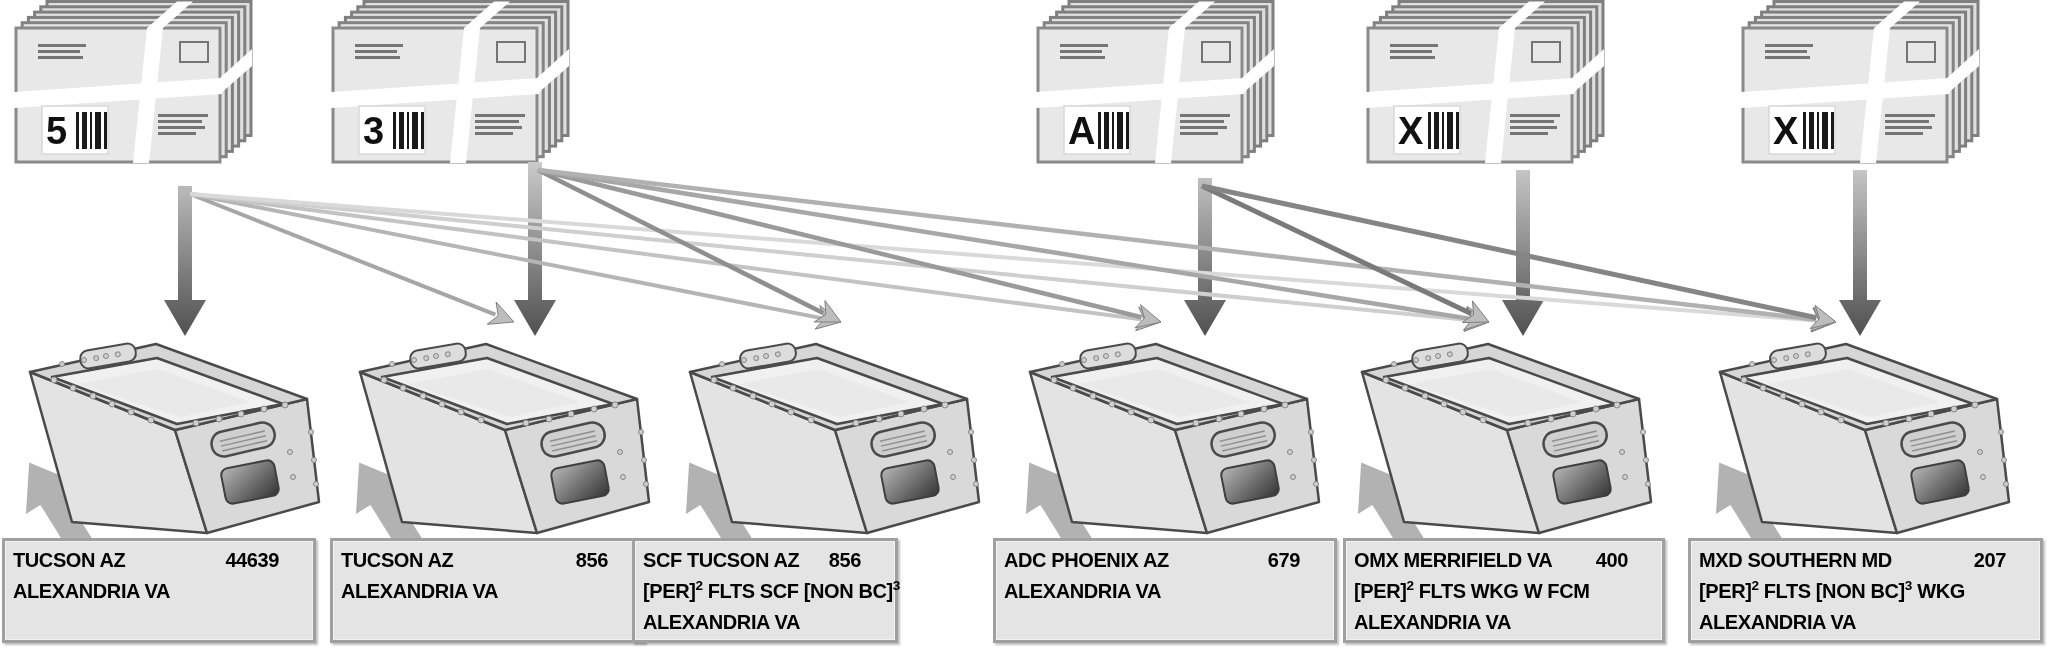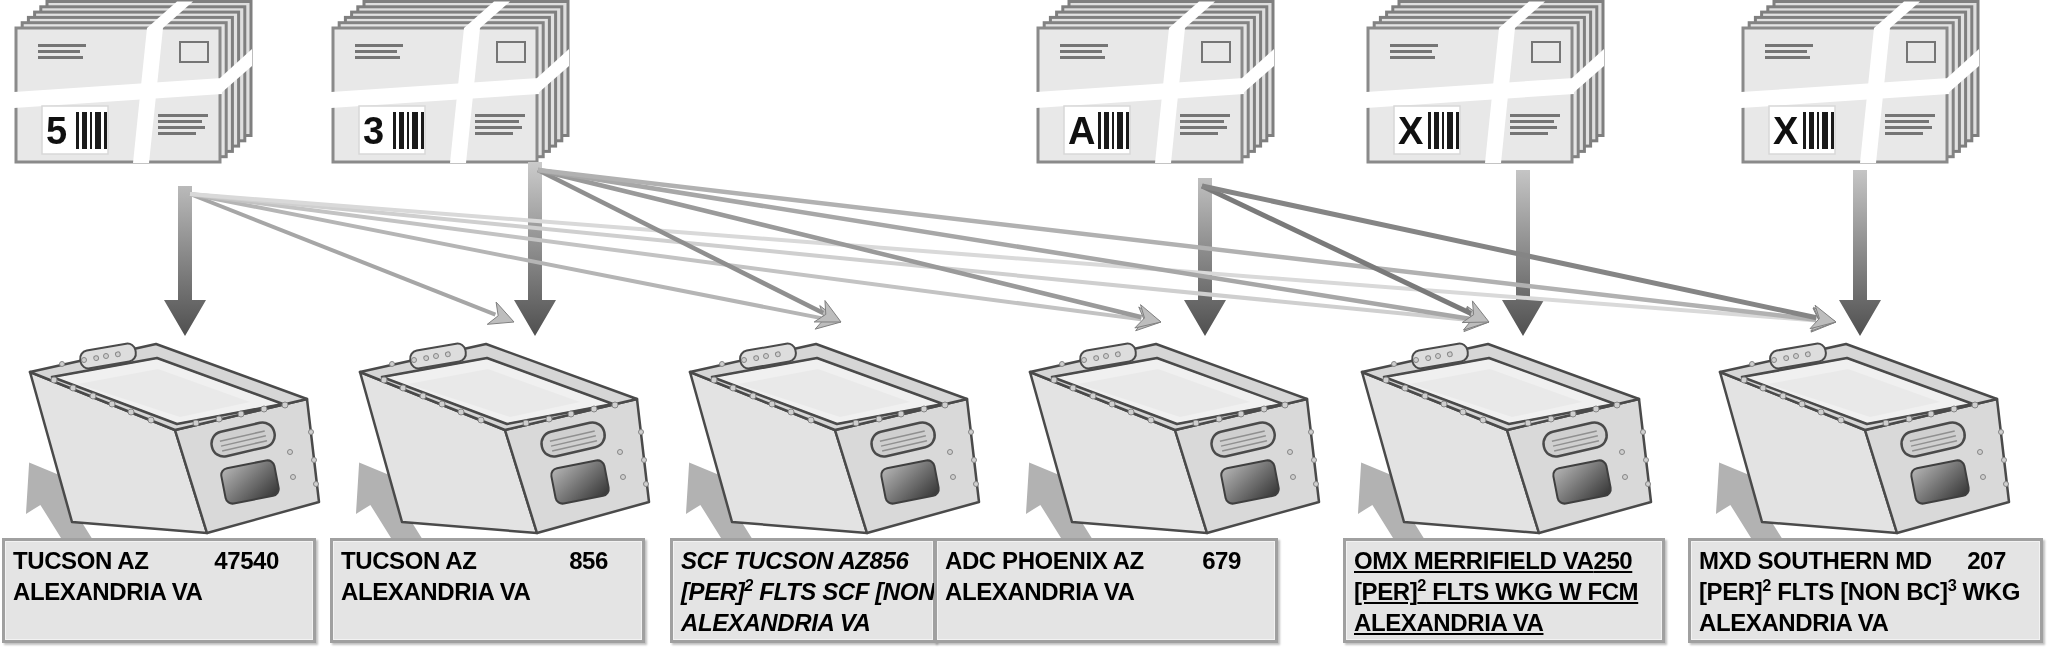--- a/index.html
+++ b/index.html
@@ -11,7 +11,7 @@
   .tl{position:absolute;top:538px;height:105px;box-sizing:border-box;
       background:#e4e4e4;border:3px solid #a0a0a0;
       box-shadow:2px 2px 2px rgba(0,0,0,0.25), inset 0 0 0 1px #f2f2f2;
-      padding:4px 8px 0 8px;font-weight:bold;font-size:24px;line-height:31px;
+      padding:4px 8px 0 8px;font-weight:bold;font-size:20px;line-height:31px;
       letter-spacing:-0.4px;color:#000;white-space:nowrap;}
   .tl .r1{display:flex;justify-content:space-between;padding-right:26px;}
   .tl sup{font-size:0.68em;vertical-align:super;line-height:0;}

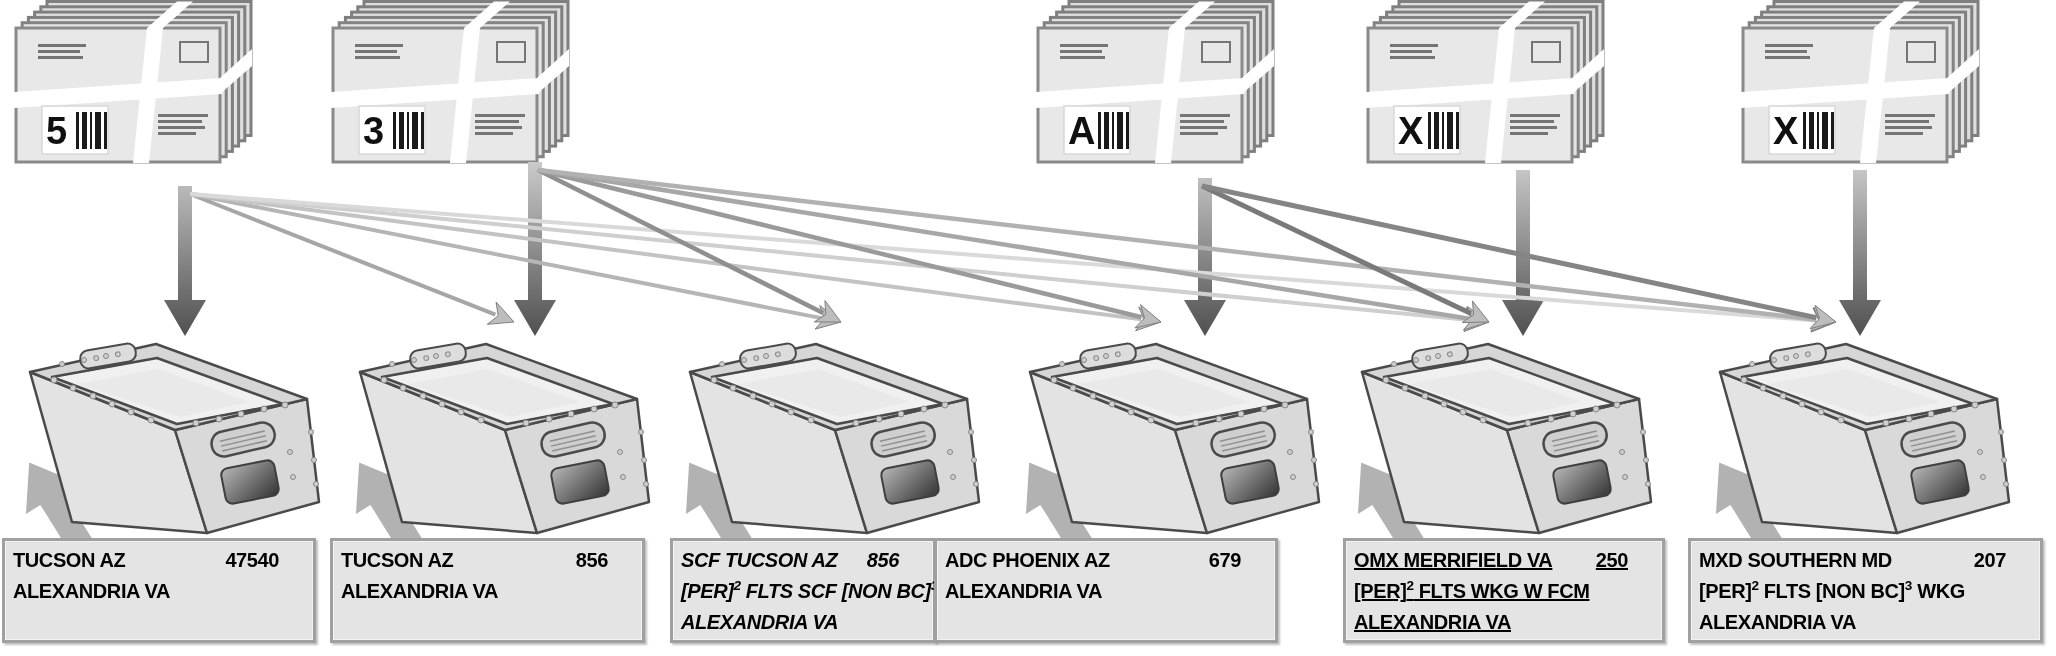--- a/index.html
+++ b/index.html
@@ -210,7 +210,7 @@
       <div class="tl" style="left: 2px; width: 314px;">
       <div class="r1">
         <span>TUCSON AZ</span>
-        <span>47540</span>
+        <span>44639</span>
       </div>
       <div class="r3">ALEXANDRIA VA</div>
     </div>

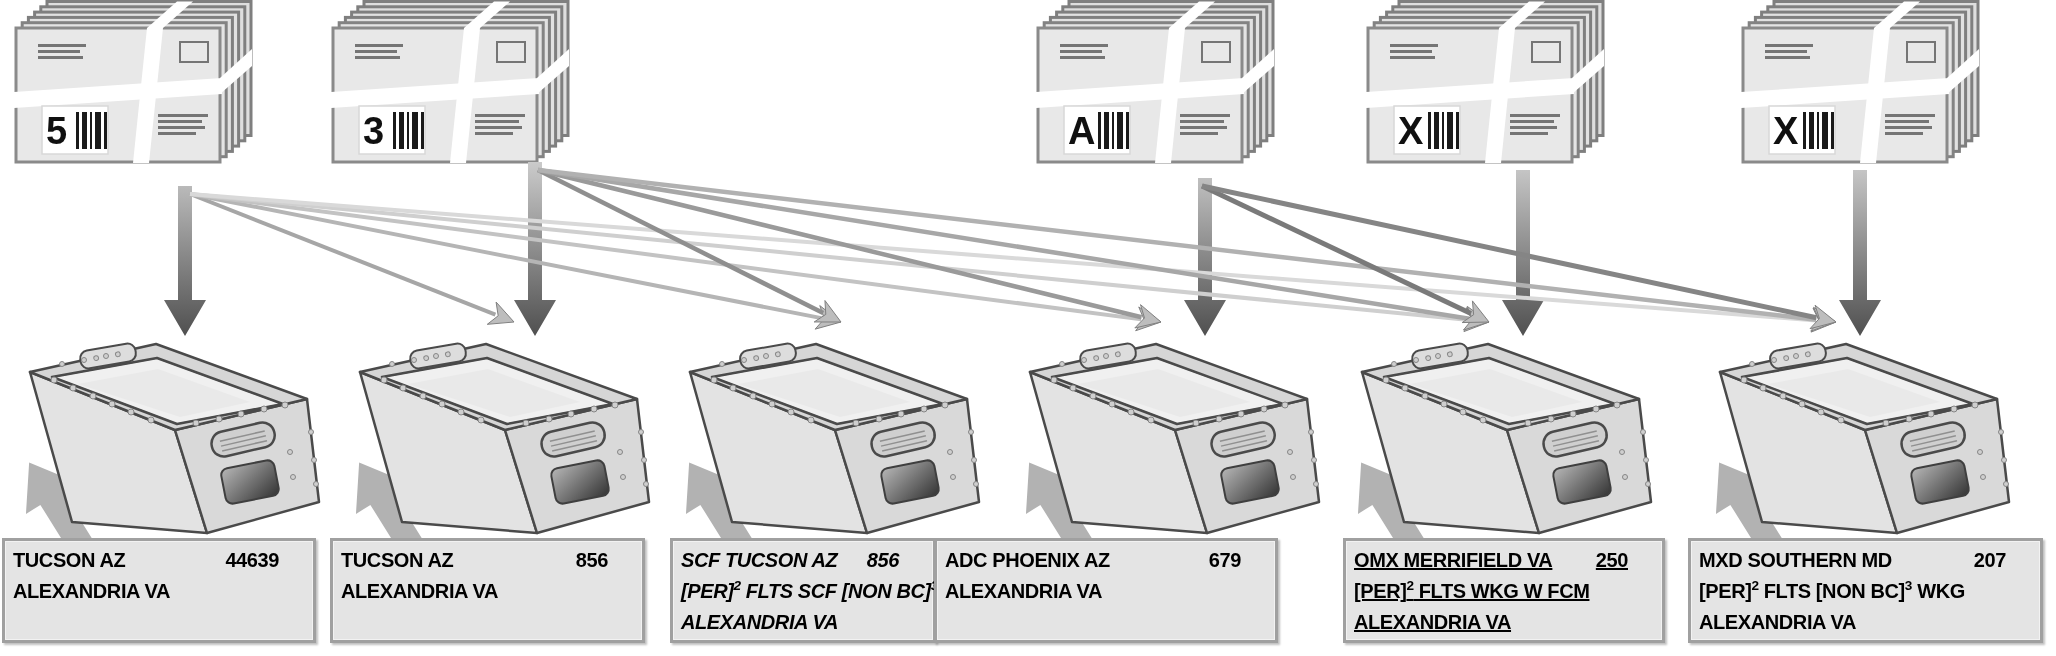--- a/index.html
+++ b/index.html
@@ -221,7 +221,7 @@
       </div>
       <div class="r3">ALEXANDRIA VA</div>
     </div>
-      <div class="tl" style="left: 670px; width: 266px; font-style: italic;">
+      <div class="tl" style="left: 632px; width: 266px;">
       <div class="r1">
         <span>SCF TUCSON AZ</span>
         <span>856</span>

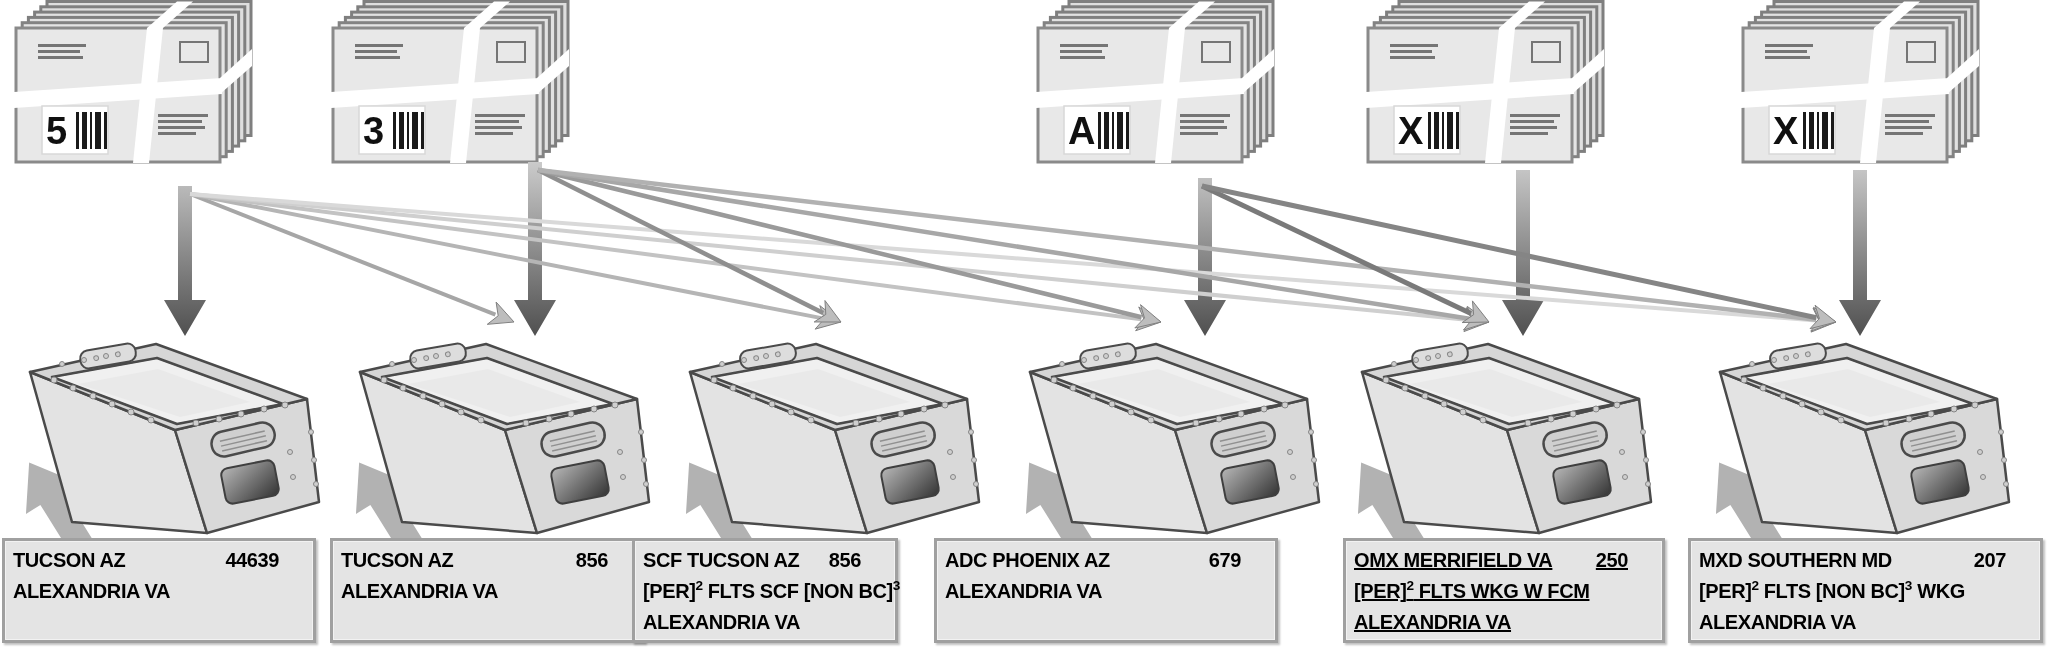--- a/index.html
+++ b/index.html
@@ -229,7 +229,7 @@
       <div class="r2">[PER]<sup>2</sup> FLTS SCF [NON BC]<sup>3</sup></div>
       <div class="r3">ALEXANDRIA VA</div>
     </div>
-      <div class="tl" style="left: 934px; width: 344px;">
+      <div class="tl" style="left: 993px; width: 344px;">
       <div class="r1">
         <span>ADC PHOENIX AZ</span>
         <span>679</span>

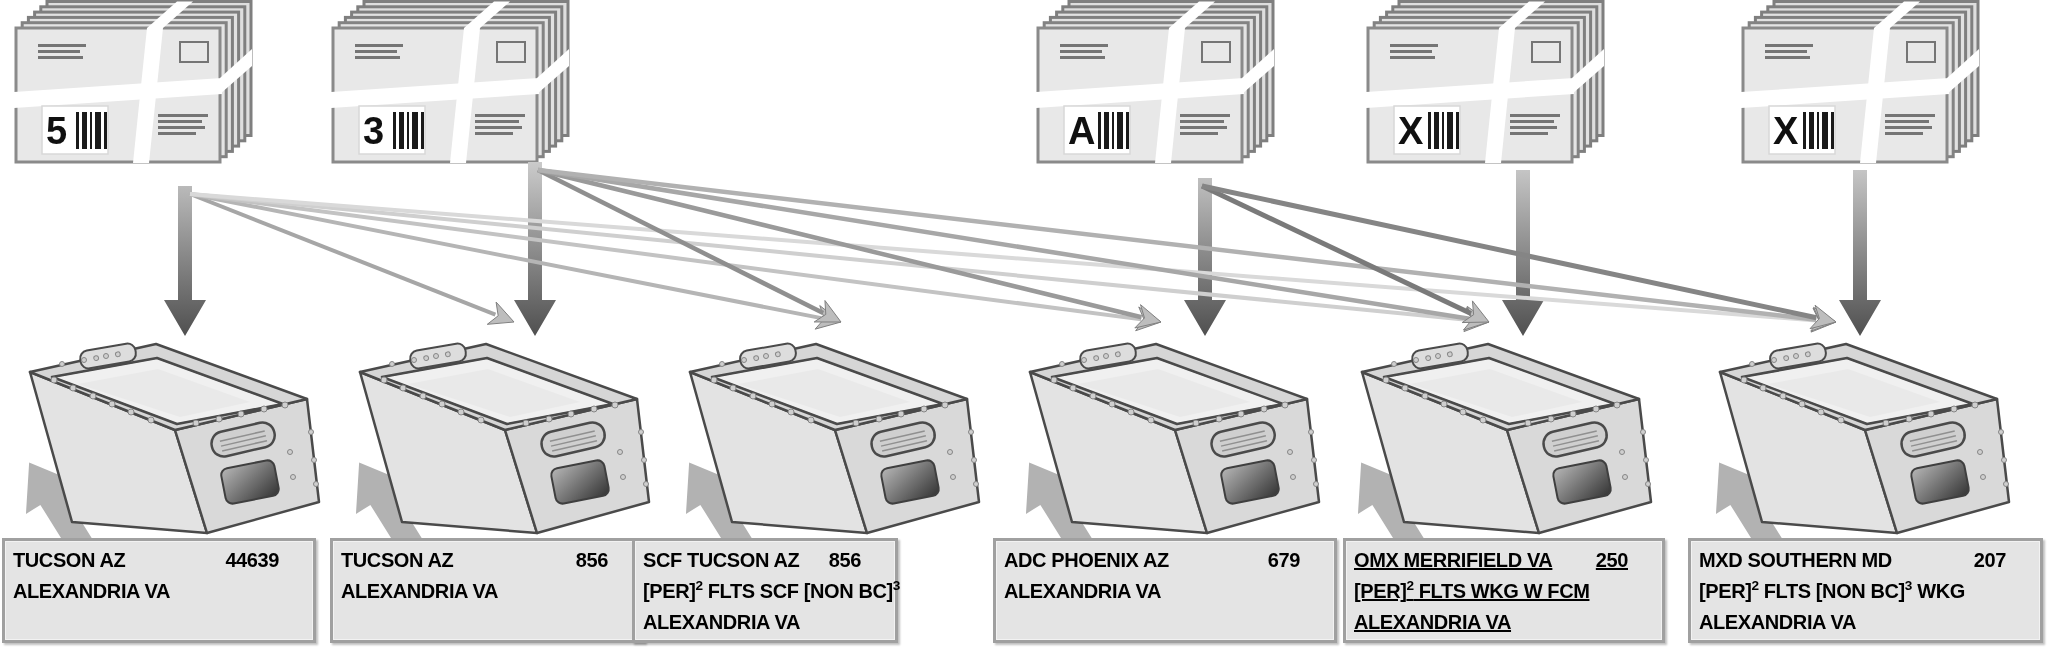--- a/index.html
+++ b/index.html
@@ -236,7 +236,7 @@
       </div>
       <div class="r3">ALEXANDRIA VA</div>
     </div>
-      <div class="tl" style="left: 1343px; width: 322px; text-decoration: underline;">
+      <div class="tl" style="left: 1343px; width: 322px;">
       <div class="r1">
         <span>OMX MERRIFIELD VA</span>
         <span>250</span>

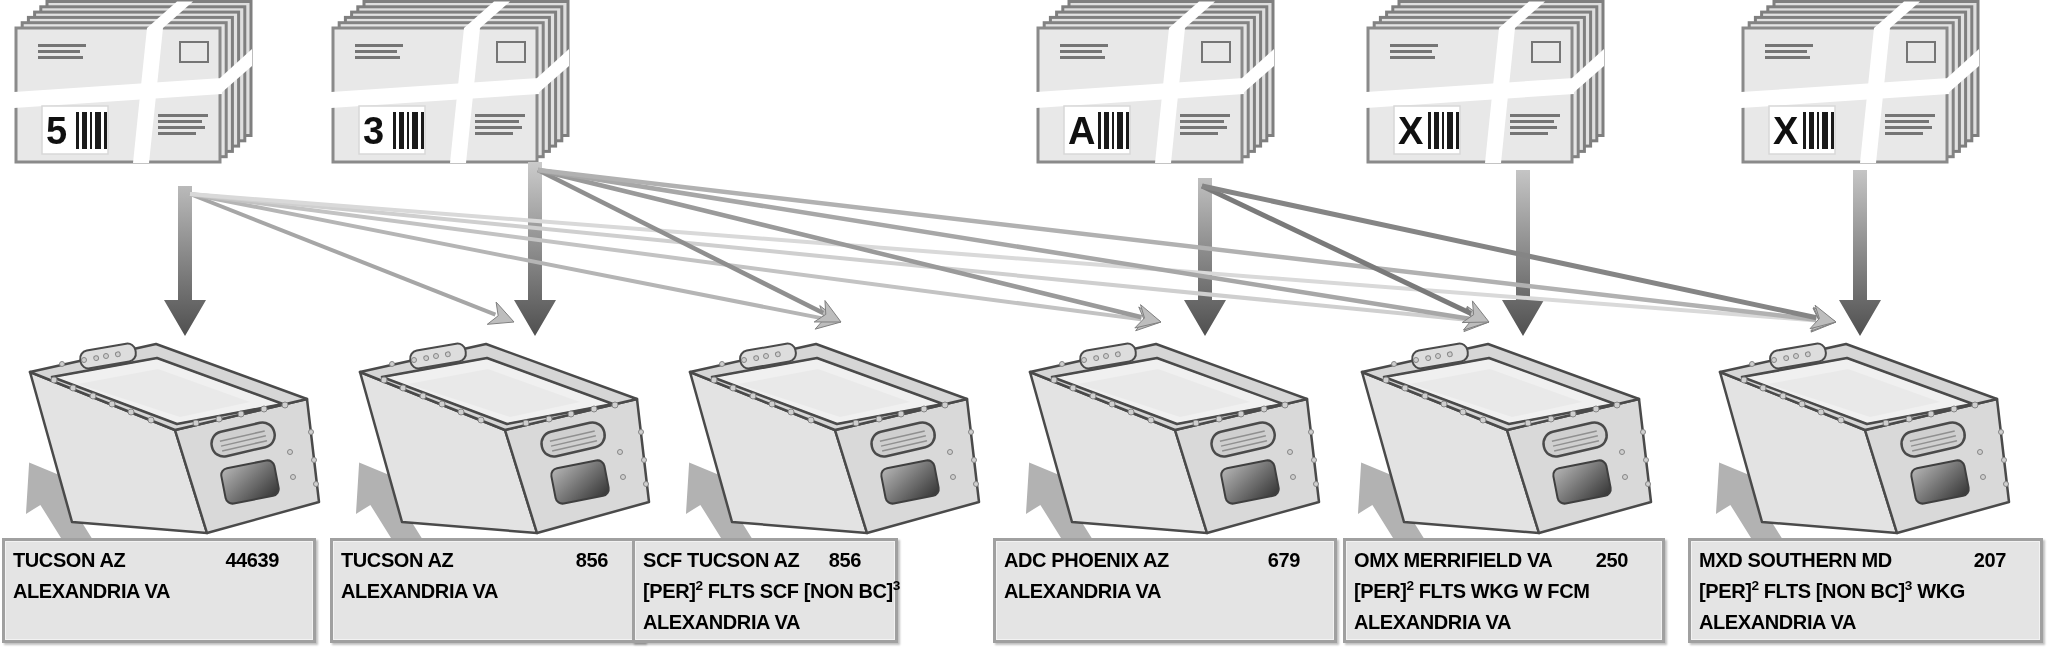--- a/index.html
+++ b/index.html
@@ -239,7 +239,7 @@
       <div class="tl" style="left: 1343px; width: 322px;">
       <div class="r1">
         <span>OMX MERRIFIELD VA</span>
-        <span>250</span>
+        <span>400</span>
       </div>
       <div class="r2">[PER]<sup>2</sup> FLTS WKG W FCM</div>
       <div class="r3">ALEXANDRIA VA</div>

